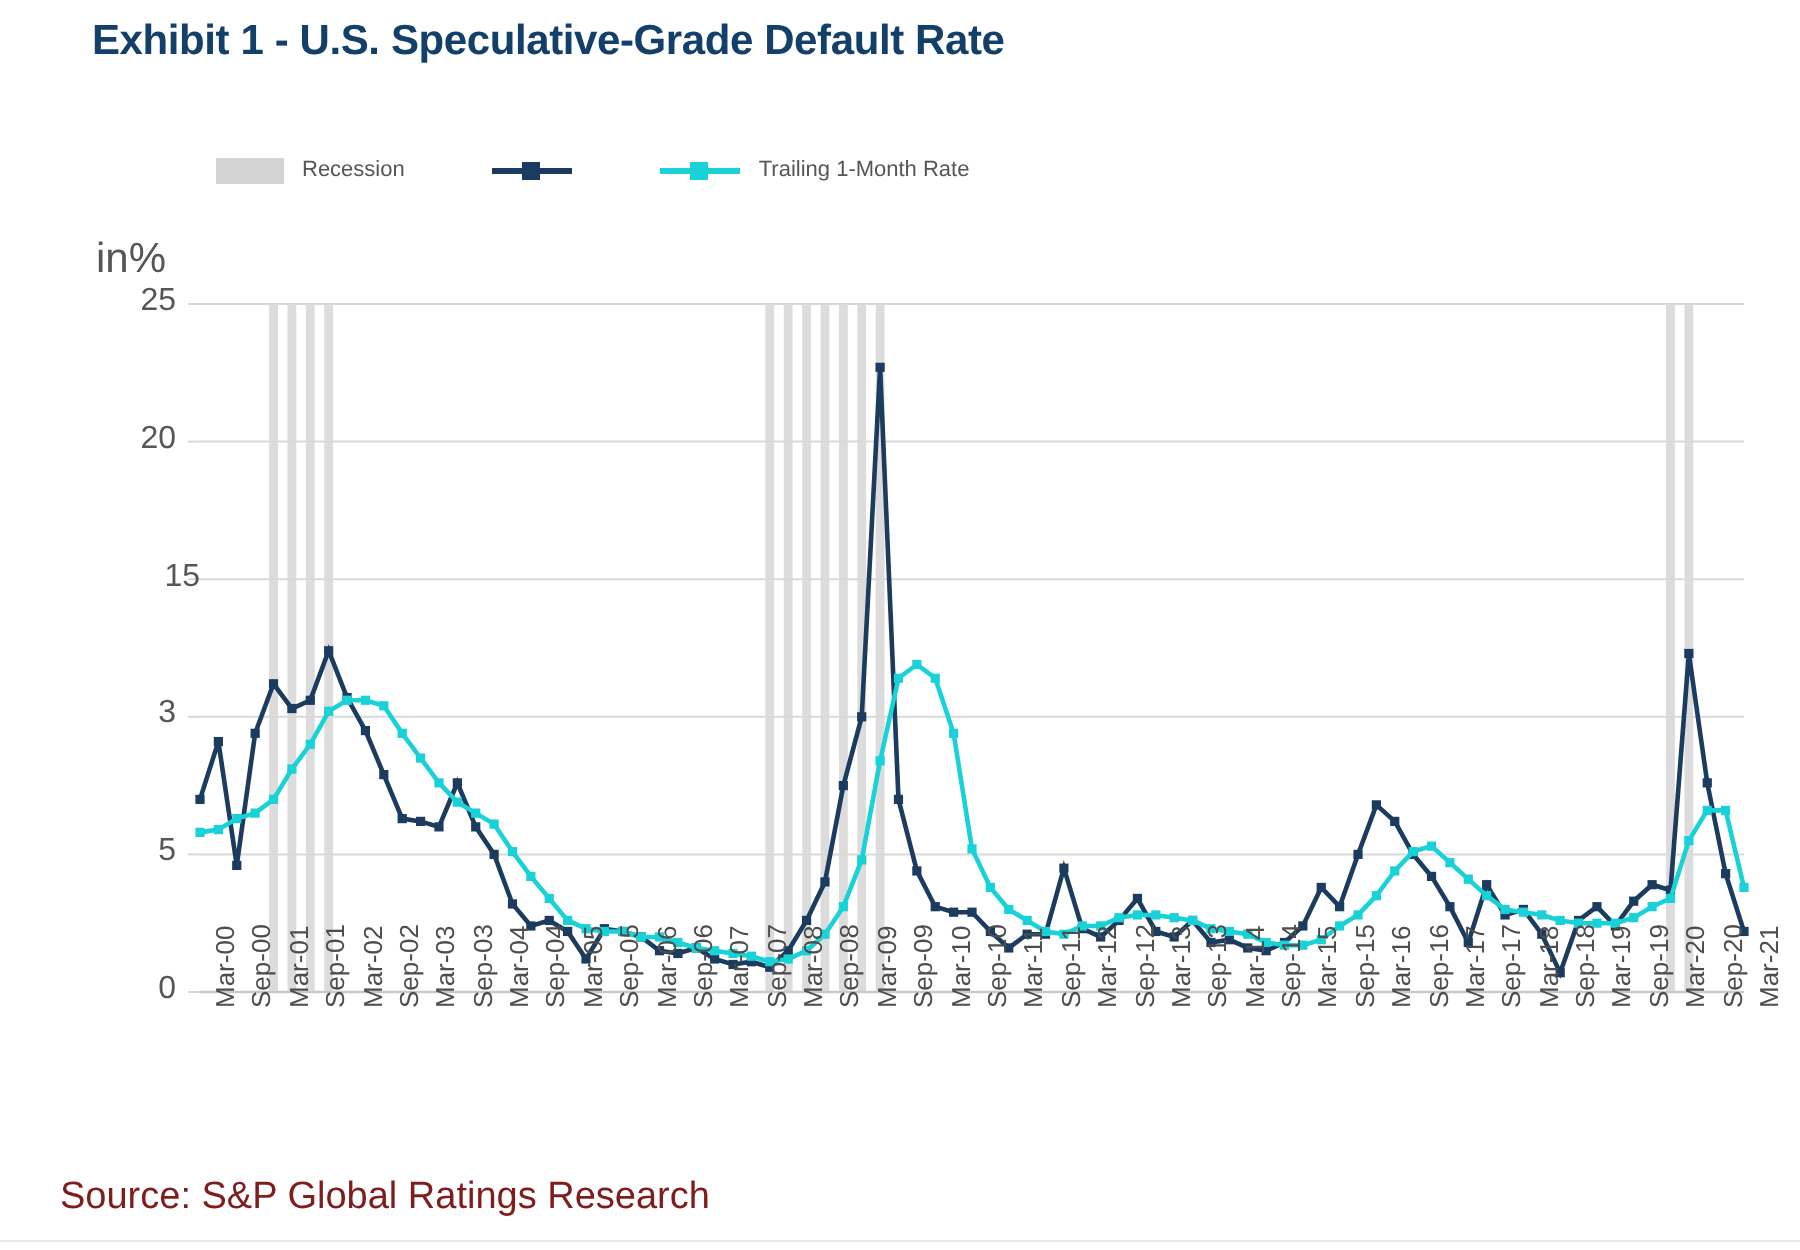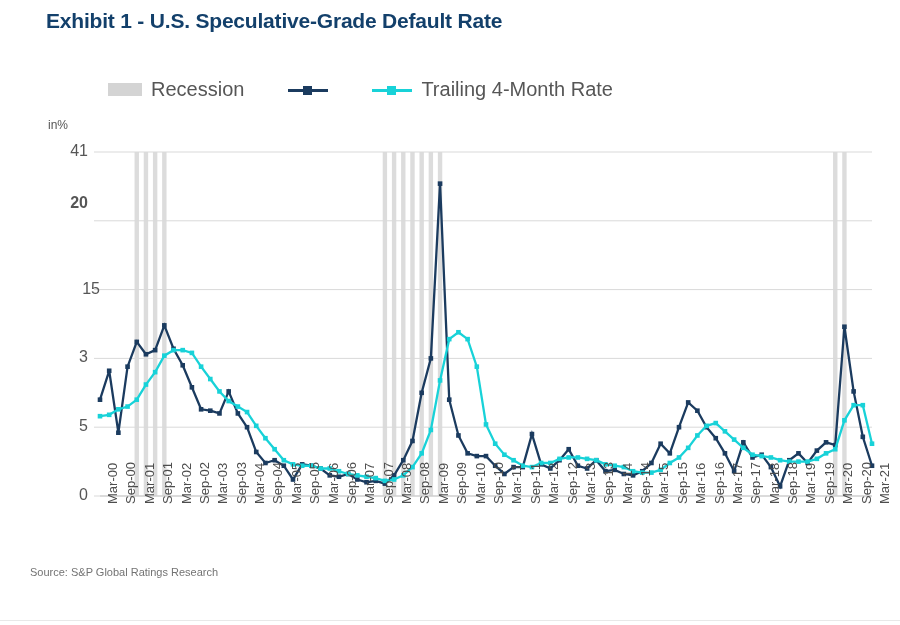--- a/index.html
+++ b/index.html
@@ -37,7 +37,7 @@
     display: flex;
     align-items: center;
     gap: 44px;
-    font-size: 20px;
+    font-size: 11px;
     color: #565656;
   }
   .legend-item {

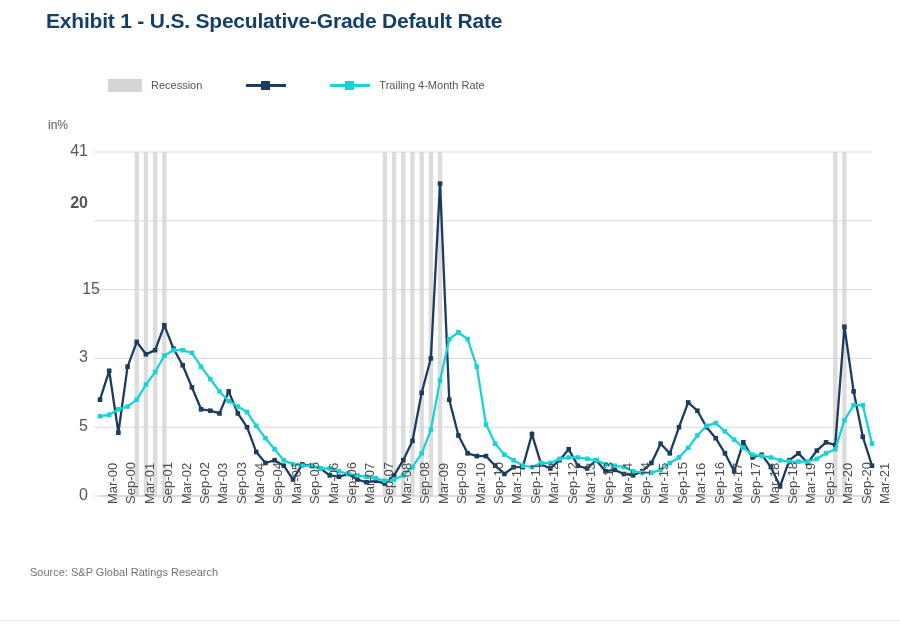--- a/index.html
+++ b/index.html
@@ -139,7 +139,7 @@
         <span class="ln" style="background:#18d2d8"></span>
         <span class="mk" style="background:#18d2d8"></span>
       </span>
-      <span>Trailing 4-Month Rate</span>
+      <span>Trailing 1-Month Rate</span>
     </div>
   </div>
 

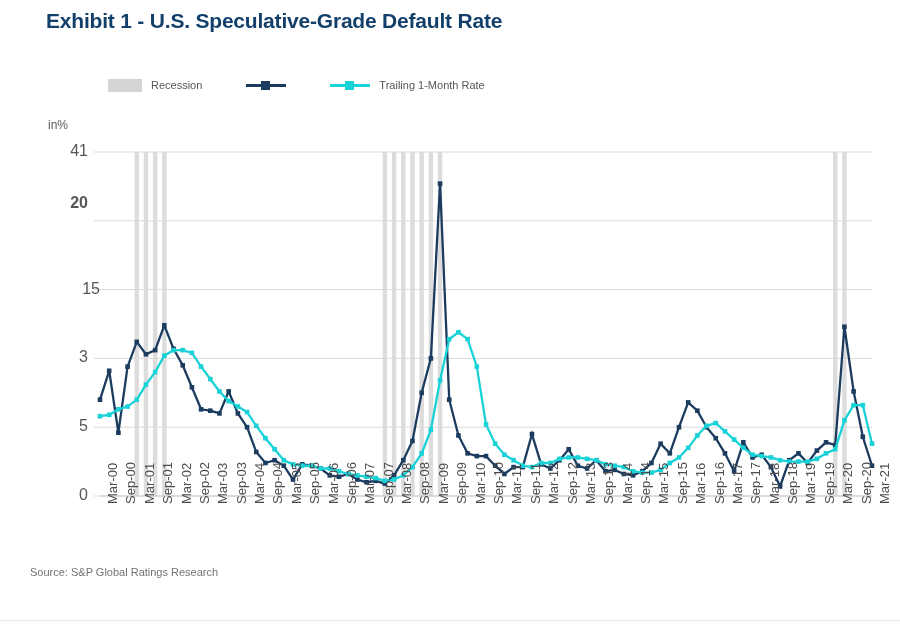--- a/index.html
+++ b/index.html
@@ -72,7 +72,7 @@
     position: absolute;
     left: 48px;
     top: 118px;
-    font-size: 12px;
+    font-size: 21px;
     color: #565656;
   }
   #plot-wrap {

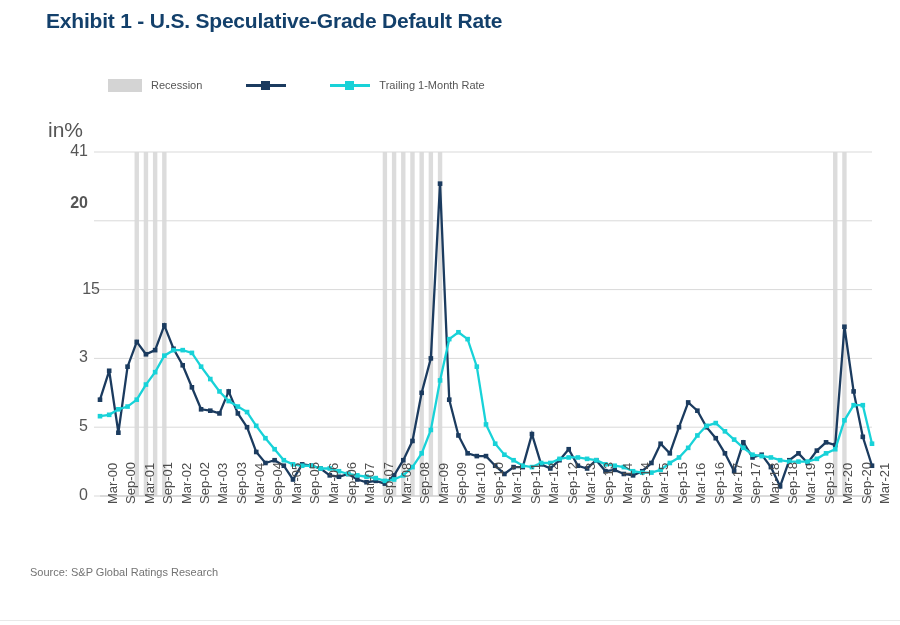--- a/index.html
+++ b/index.html
@@ -399,7 +399,7 @@
       <div class="ytick-label" style="left: 48px; top: 348.4px;">3</div>
       <div class="ytick-label" style="left: 60px; top: 279.6px;">15</div>
       <div class="ytick-label" style="left: 48px; top: 194px; font-weight: bold;">20</div>
-      <div class="ytick-label" style="left: 48px; top: 142px;">41</div>
+      <div class="ytick-label" style="left: 48px; top: 142px;">25</div>
     </div>
 
   <div id="source-note">Source: S&amp;P Global Ratings Research</div>

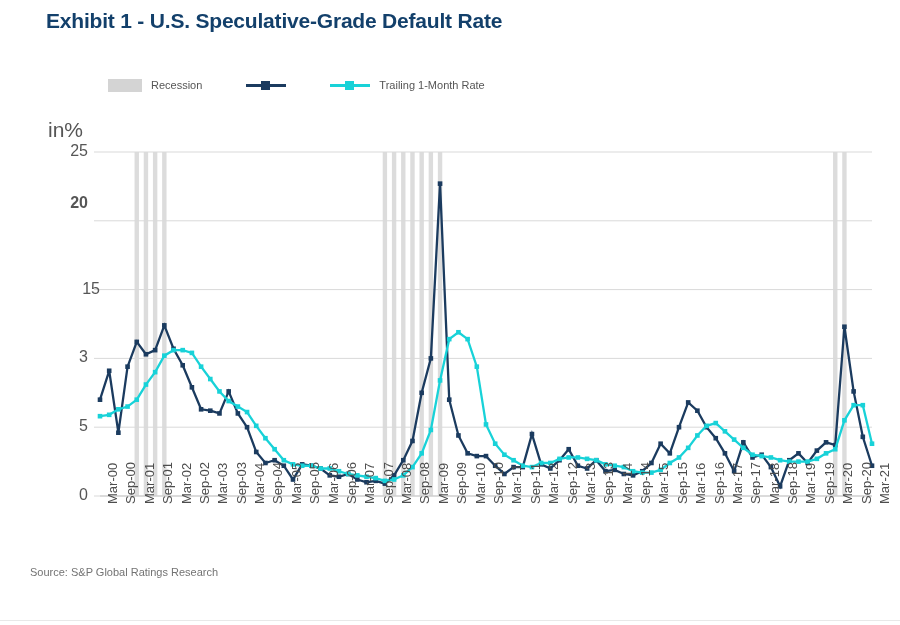--- a/index.html
+++ b/index.html
@@ -398,7 +398,7 @@
       <div class="ytick-label" style="left: 48px; top: 417.2px;">5</div>
       <div class="ytick-label" style="left: 48px; top: 348.4px;">3</div>
       <div class="ytick-label" style="left: 60px; top: 279.6px;">15</div>
-      <div class="ytick-label" style="left: 48px; top: 194px; font-weight: bold;">20</div>
+      <div class="ytick-label" style="left: 48px; top: 211px;">20</div>
       <div class="ytick-label" style="left: 48px; top: 142px;">25</div>
     </div>
 

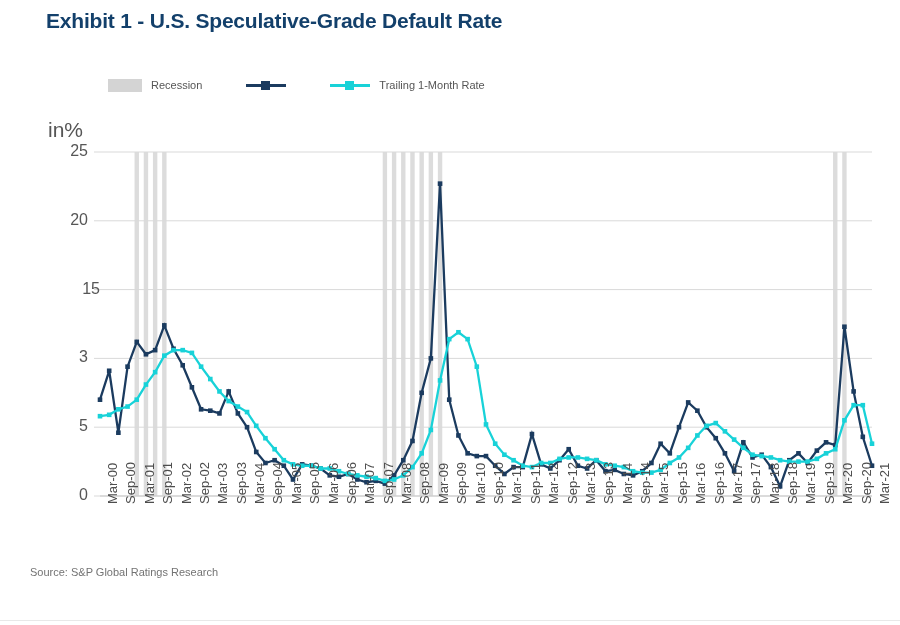--- a/index.html
+++ b/index.html
@@ -103,9 +103,9 @@
   #source-note {
     position: absolute;
     left: 30px;
-    top: 566px;
-    font-size: 11px;
-    color: #737373;
+    top: 588px;
+    font-size: 19px;
+    color: #7f1d1d;
   }
   #bottom-rule {
     position: absolute;

